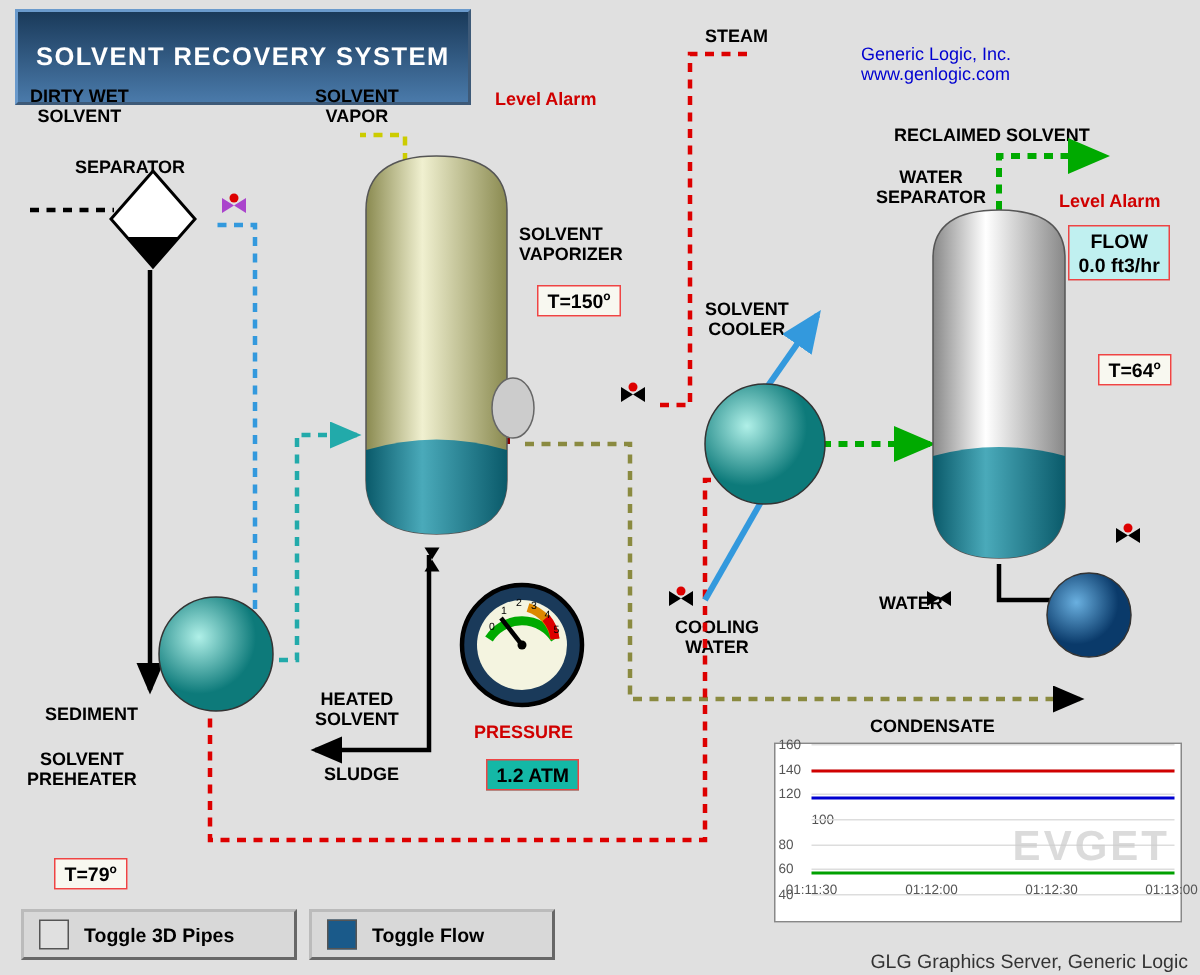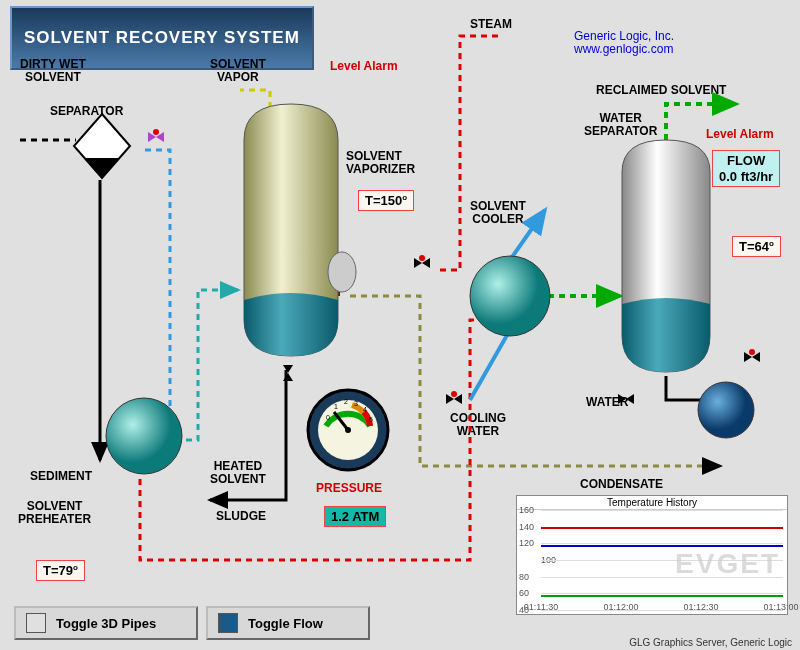--- a/index.html
+++ b/index.html
@@ -218,7 +218,6 @@
   </svg>
 
 <div class="chart">
-  <div class="chart-title">Temperature History</div>
   <div class="chart-body" id="chart-body">
       <div class="yt" style="top: 100%;">40</div>
       <div class="hline" style="top: 100%; background: rgb(221, 221, 221);"></div>

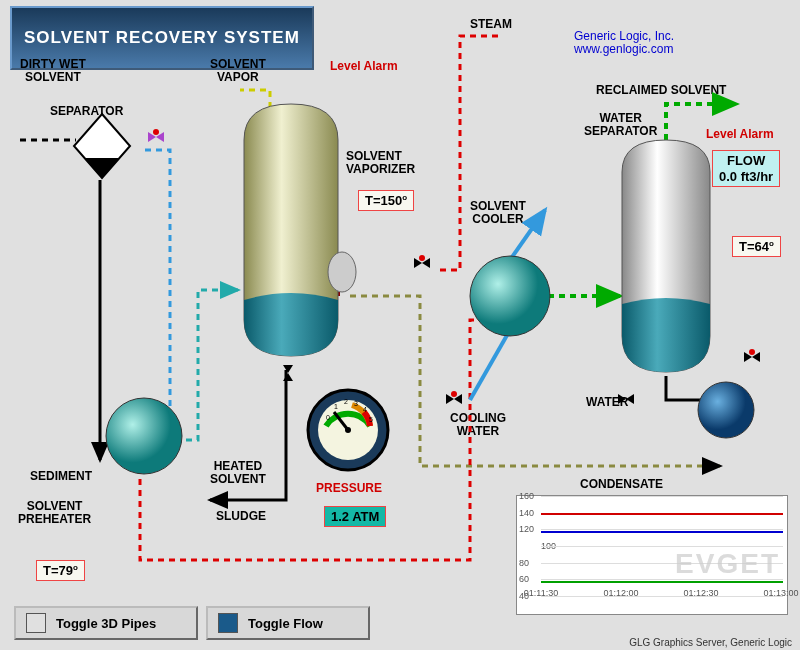--- a/index.html
+++ b/index.html
@@ -65,7 +65,7 @@
 
 <div class="vbox" style="left:358px;top:190px"><span>T=150</span><sup>o</sup></div>
 <div class="vbox" style="left:732px;top:236px"><span>T=64</span><sup>o</sup></div>
-<div class="vbox" style="left:36px;top:560px"><span>T=79</span><sup>o</sup></div>
+<div class="vbox" style="left:36px;top:572px"><span>T=79</span><sup>o</sup></div>
 <div class="vbox atm-box" style="left:324px;top:506px">1.2 ATM</div>
 <div class="vbox flow-box" style="left:712px;top:150px;text-align:center;line-height:1.2">
   <span>FLOW</span><br>

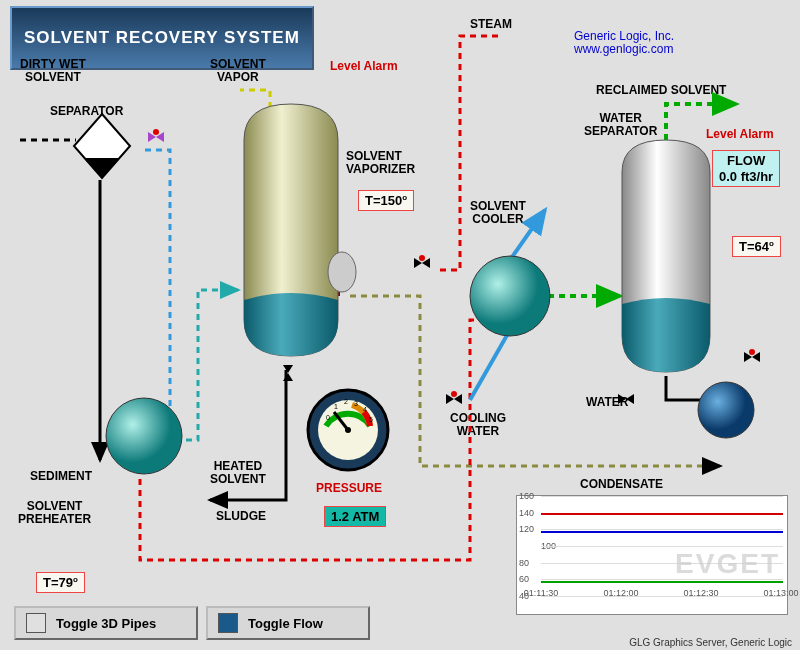--- a/index.html
+++ b/index.html
@@ -13,7 +13,7 @@
 .atm-box{background:#14b8a6}
 .btn{position:absolute;bottom:10px;height:30px;border:2px outset #bbb;background:#d8d8d8;display:flex;align-items:center;font-weight:bold;font-size:13px;cursor:pointer}
 .btn .sq{width:18px;height:18px;margin:0 10px;border:1px solid #555}
-.footer{position:absolute;right:8px;bottom:2px;font-size:10px;color:#333}
+.footer{position:absolute;right:8px;bottom:2px;font-size:13px;color:#333}
 .watermark{position:absolute;right:20px;bottom:70px;font-size:28px;font-weight:bold;color:#ccc;letter-spacing:2px;opacity:.7;pointer-events:none}
 .chart{position:absolute;left:516px;top:495px;width:270px;height:118px;background:#fff;border:1px solid #888}
 .chart-title{text-align:center;font-size:10px;padding:1px 0;border-bottom:1px solid #ccc}

